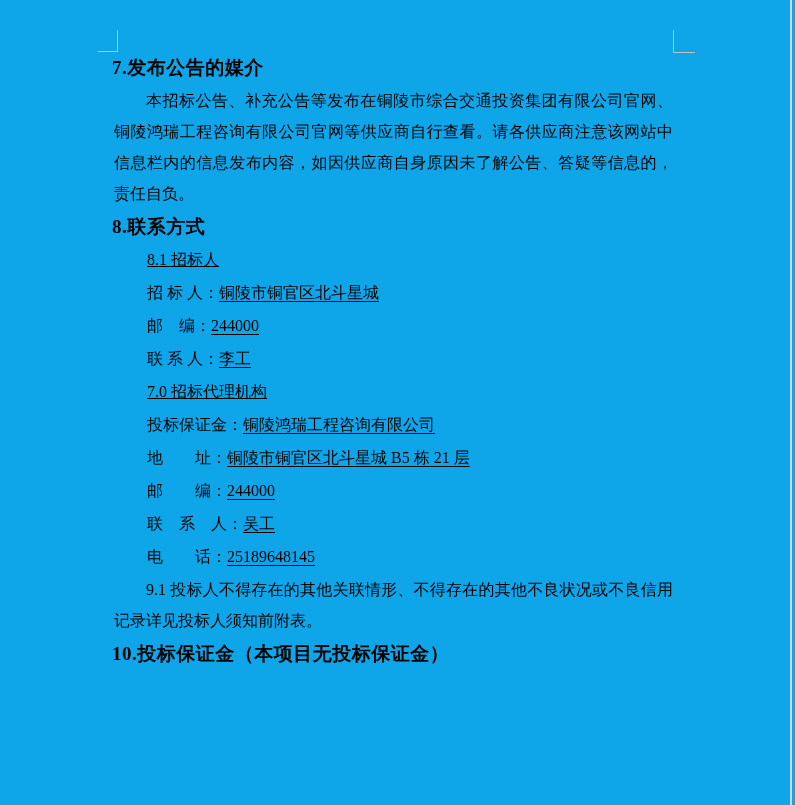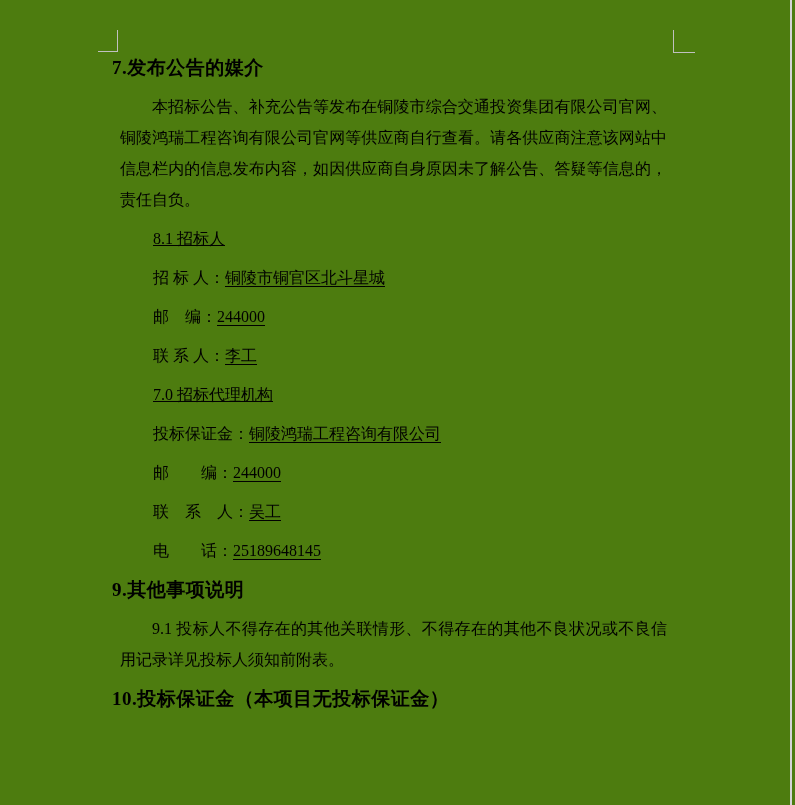--- a/index.html
+++ b/index.html
@@ -12,7 +12,7 @@
     position: relative;
     width: 795px;
     height: 805px;
-    background: #4d7c0f;
+    background: #0ea5e9;
     overflow: hidden;
     color: #000000;
   }

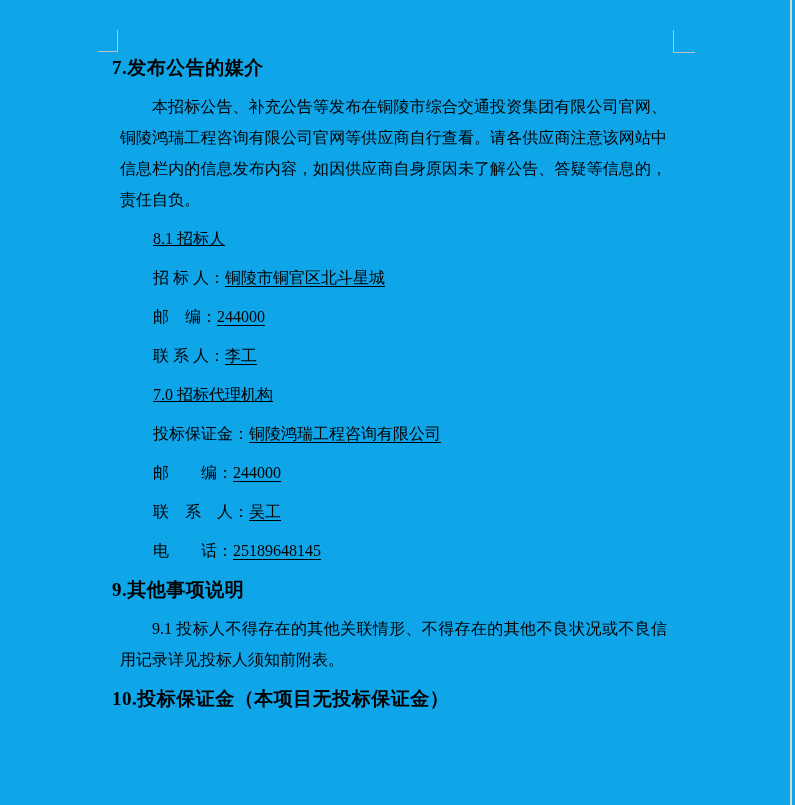--- a/index.html
+++ b/index.html
@@ -59,7 +59,7 @@
     letter-spacing: 0.5px;
   }
   p {
-    margin: 8px;
+    margin: 2px;
     font-size: 16px;
     line-height: 31px;
   }

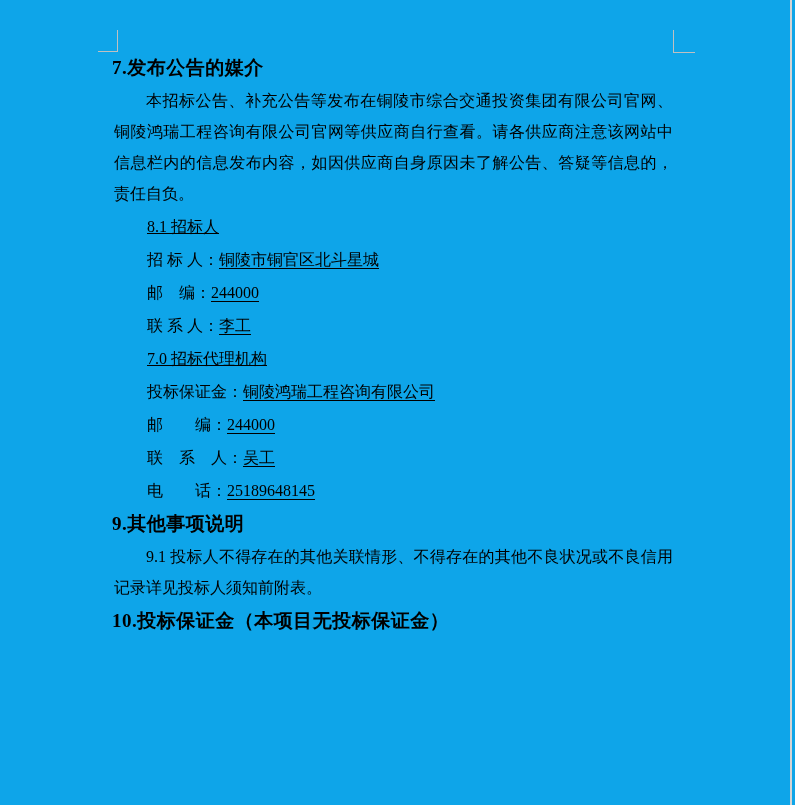--- a/index.html
+++ b/index.html
@@ -95,6 +95,7 @@
     <h2 class="sec-heading">7.发布公告的媒介</h2>
     <p class="body-para">本招标公告、补充公告等发布在铜陵市综合交通投资集团有限公司官网、铜陵鸿瑞工程咨询有限公司官网等供应商自行查看。请各供应商注意该网站中信息栏内的信息发布内容，如因供应商自身原因未了解公告、答疑等信息的，责任自负。</p>
 
+    <h2 class="sec-heading">8.联系方式</h2>
 
     <p class="sub-title">8.1 招标人</p>
 

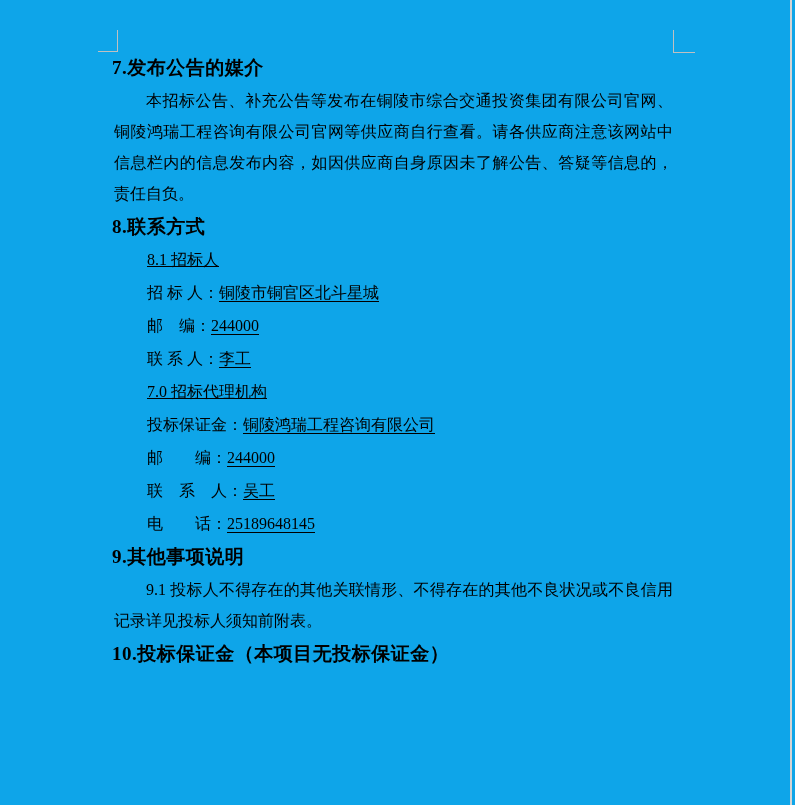--- a/index.html
+++ b/index.html
@@ -106,6 +106,7 @@
     <p class="sub-title">7.0 招标代理机构</p>
 
     <p class="field-row"><span class="field-label">投标保证金：</span><span class="field-value">铜陵鸿瑞工程咨询有限公司</span></p>
+    <p class="field-row"><span class="field-label">地　　址：</span><span class="field-value">铜陵市铜官区北斗星城 B5 栋 21 层</span></p>
     <p class="field-row"><span class="field-label">邮　　编：</span><span class="field-value">244000</span></p>
     <p class="field-row"><span class="field-label">联　系　人：</span><span class="field-value">吴工</span></p>
     <p class="field-row"><span class="field-label">电　　话：</span><span class="field-value">25189648145</span></p>

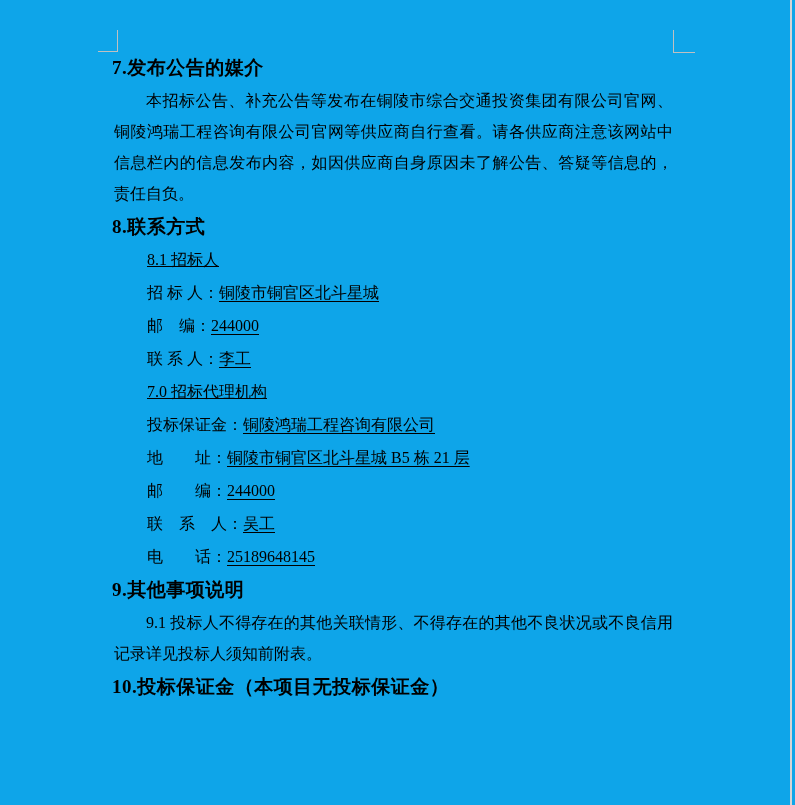--- a/index.html
+++ b/index.html
@@ -111,7 +111,6 @@
     <p class="field-row"><span class="field-label">联　系　人：</span><span class="field-value">吴工</span></p>
     <p class="field-row"><span class="field-label">电　　话：</span><span class="field-value">25189648145</span></p>
 
-    <h2 class="sec-heading">9.其他事项说明</h2>
     <p class="body-para">9.1 投标人不得存在的其他关联情形、不得存在的其他不良状况或不良信用记录详见投标人须知前附表。</p>
 
     <h2 class="sec-heading">10.投标保证金（本项目无投标保证金）</h2>

